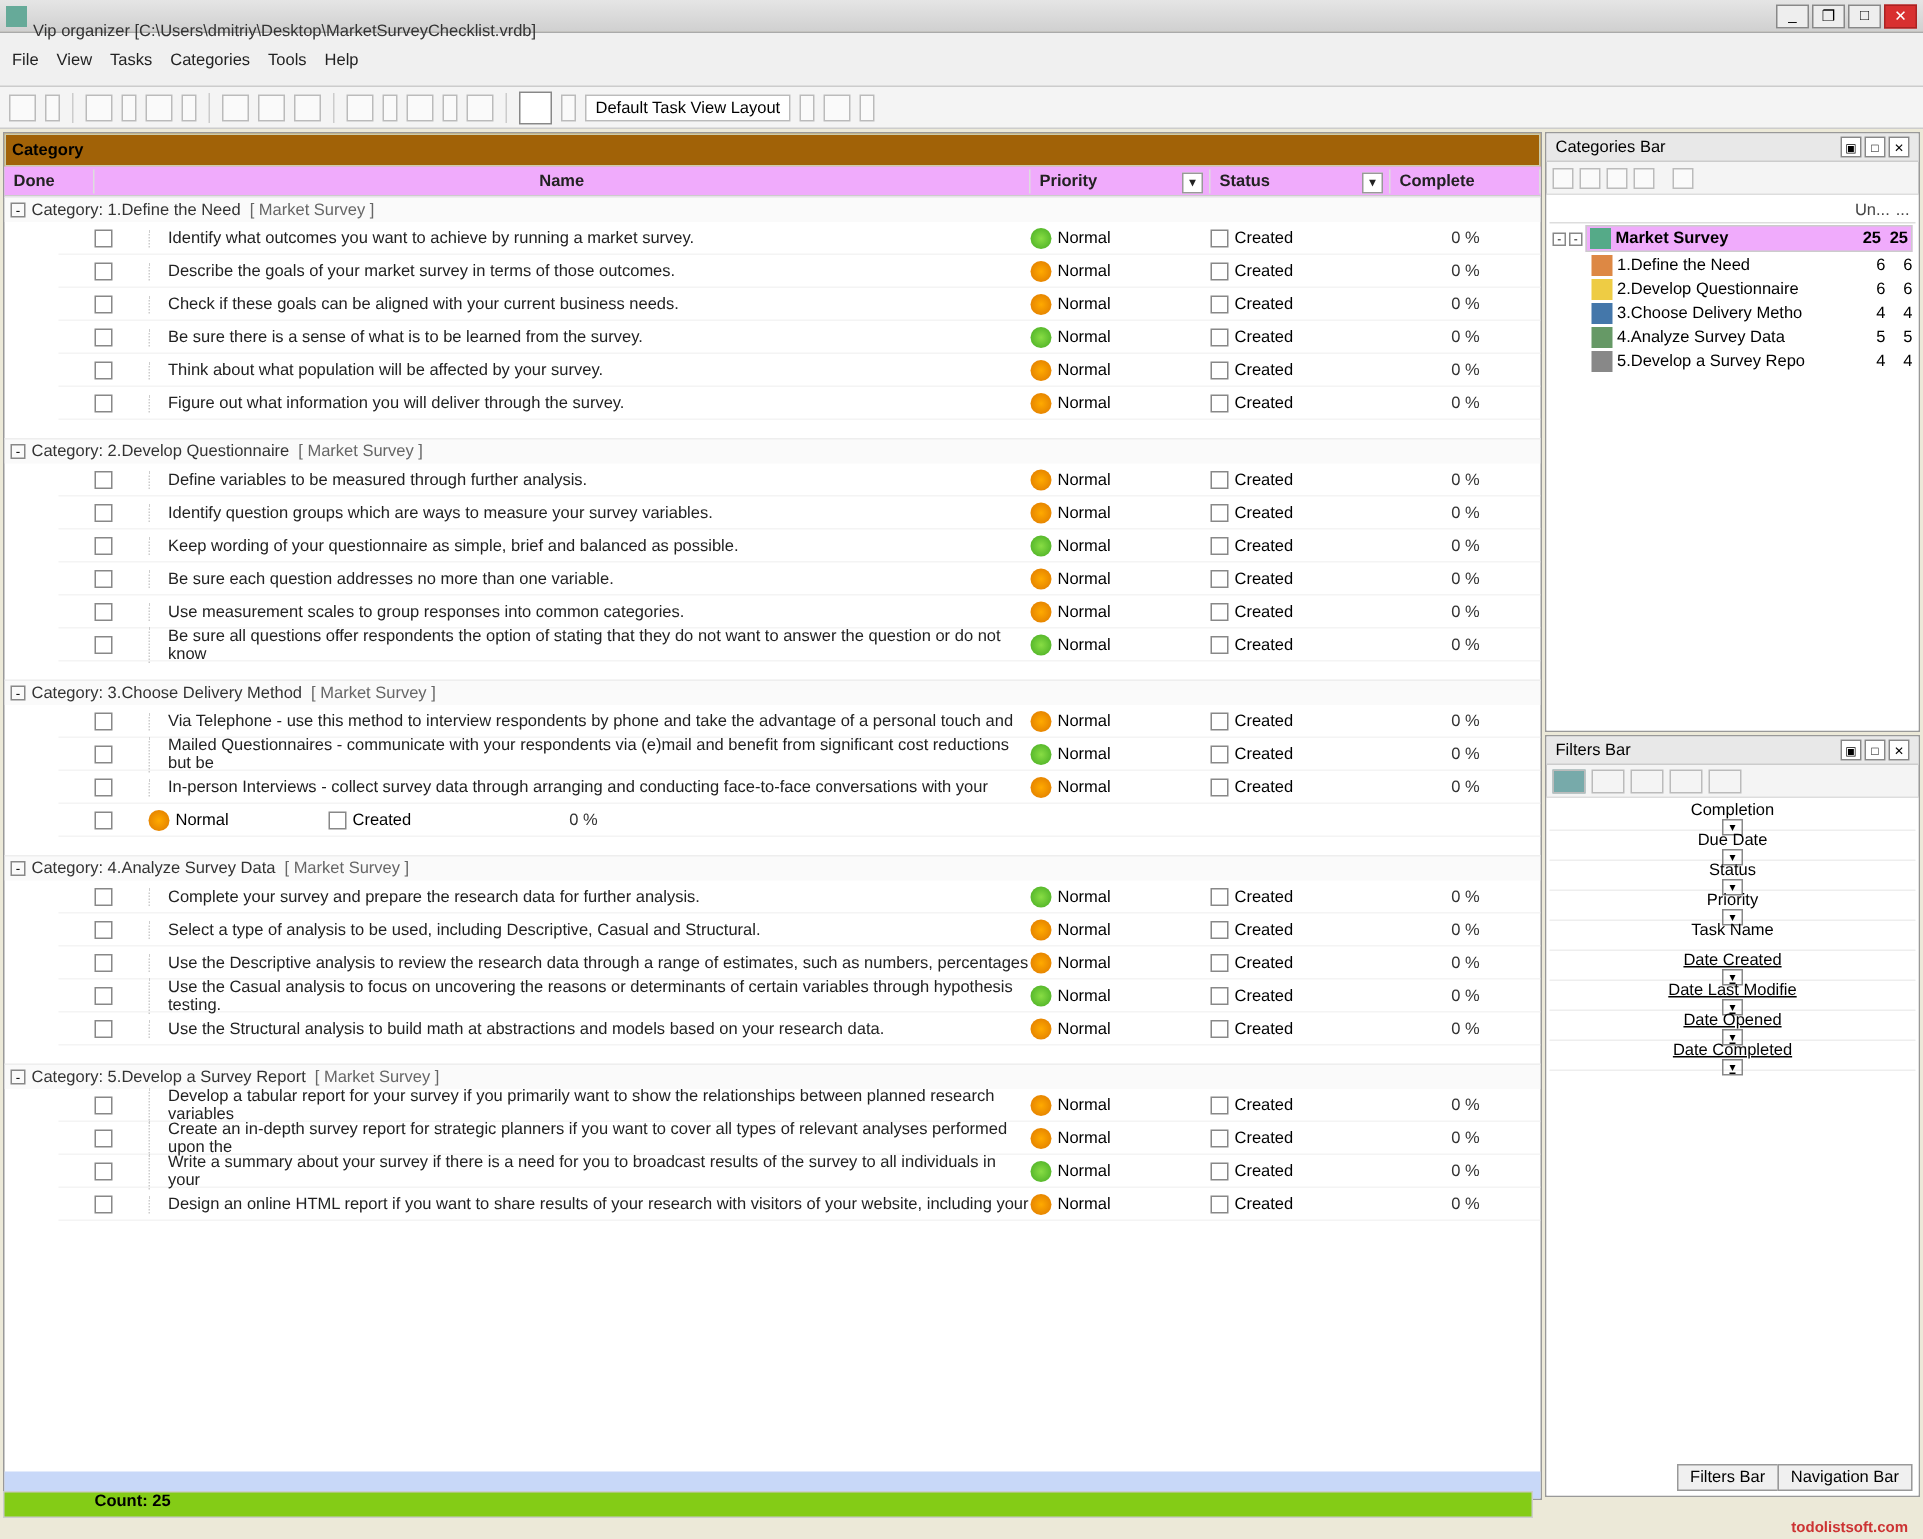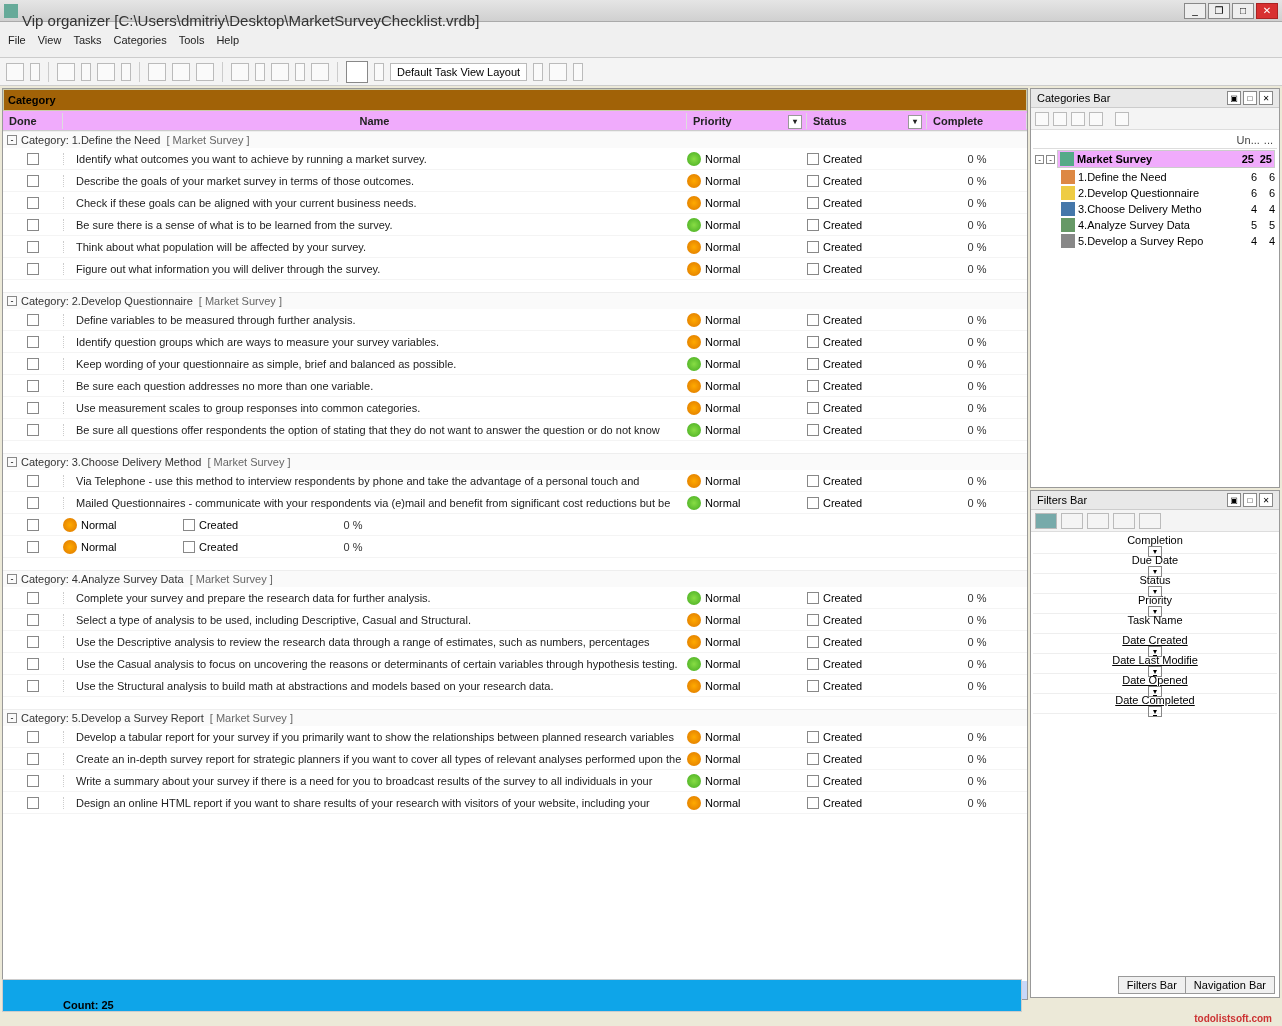--- a/index.html
+++ b/index.html
@@ -8,7 +8,7 @@
 
 .titlebar { height: 22px; background: linear-gradient(#e5e5e5,#d0d0d0); display: flex; align-items: center; padding: 0 4px; border-bottom: 1px solid #aaa; }
 .titlebar .icon { width: 14px; height: 14px; background: #6a9; margin-right: 4px; }
-.titlebar .title { flex: 1; color: #333; font-size: 15px; margin-top: 20px; }
+.titlebar .title { flex: 1; color: #333; font-size: 11px; margin-top: 20px; }
 .titlebar .winbtns { display: flex; gap: 2px; }
 .titlebar .winbtn { width: 22px; height: 16px; background: #eee; border: 1px solid #888; display: flex; align-items: center; justify-content: center; font-size: 10px; }
 .titlebar .winbtn.close { background: #d83030; color: #fff; border-color: #a22; }

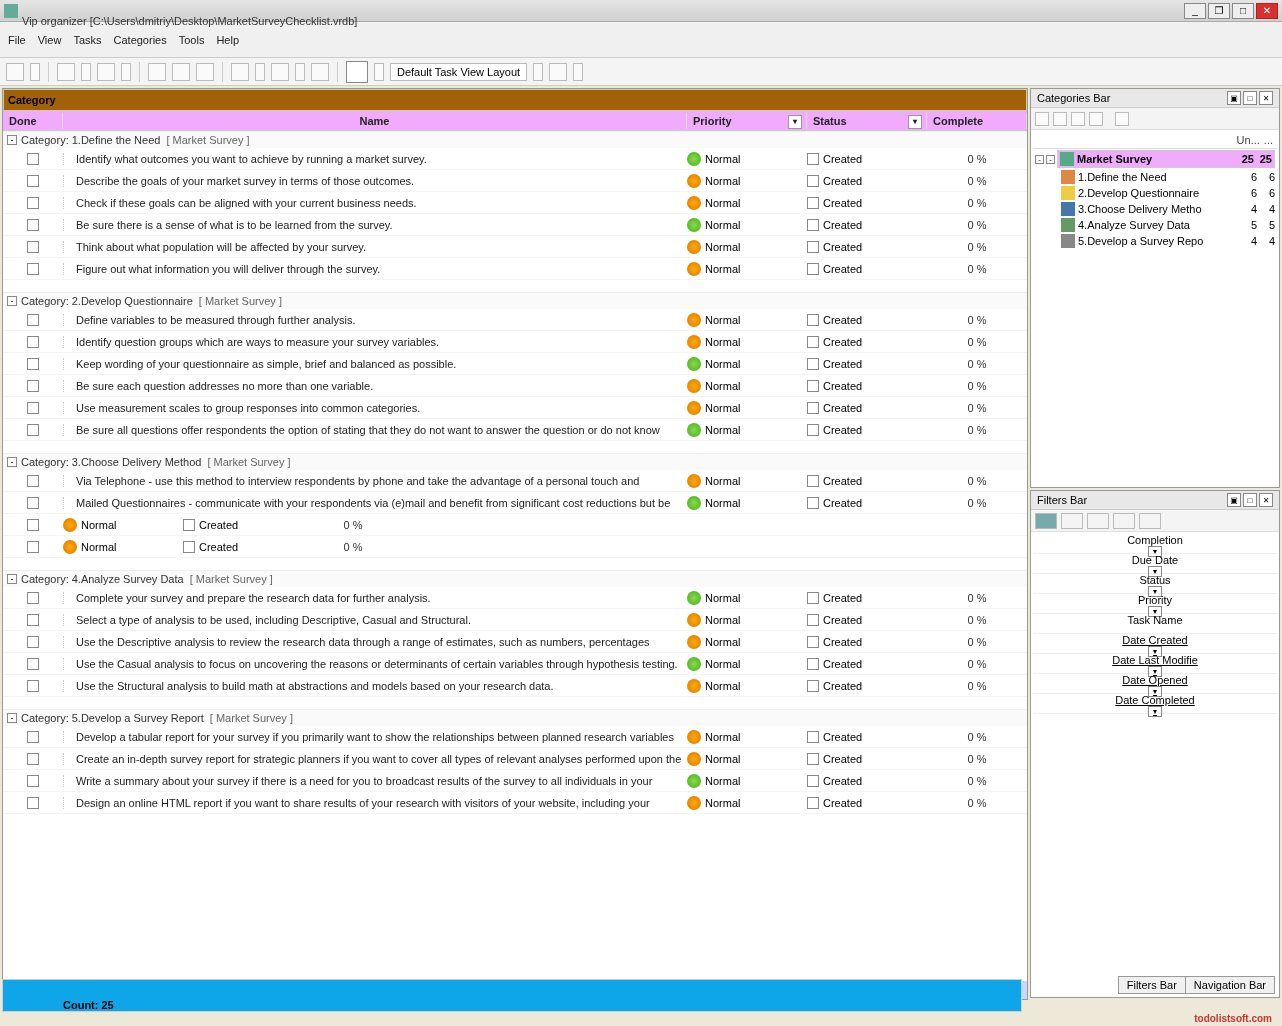--- a/index.html
+++ b/index.html
@@ -50,7 +50,7 @@
 .grouprow .glabel { color: #333; }
 .grouprow .gsurvey { color: #666; margin-left: 6px; }
 
-.taskrow { display: flex; align-items: center; height: 22px; border-bottom: 1px solid #f4f4f4; }
+.taskrow { display: flex; align-items: center; height: 22px; border-bottom: 1px solid #f4f4f4; margin-left: 36px; }
 .taskrow .t-done { width: 60px; display: flex; align-items: center; justify-content: center; }
 .taskrow .t-done .chk { width: 12px; height: 12px; border: 1px solid #888; background: #fff; }
 .taskrow .t-name { flex: 1; padding-left: 12px; color: #222; border-left: 1px dotted #ccc; }

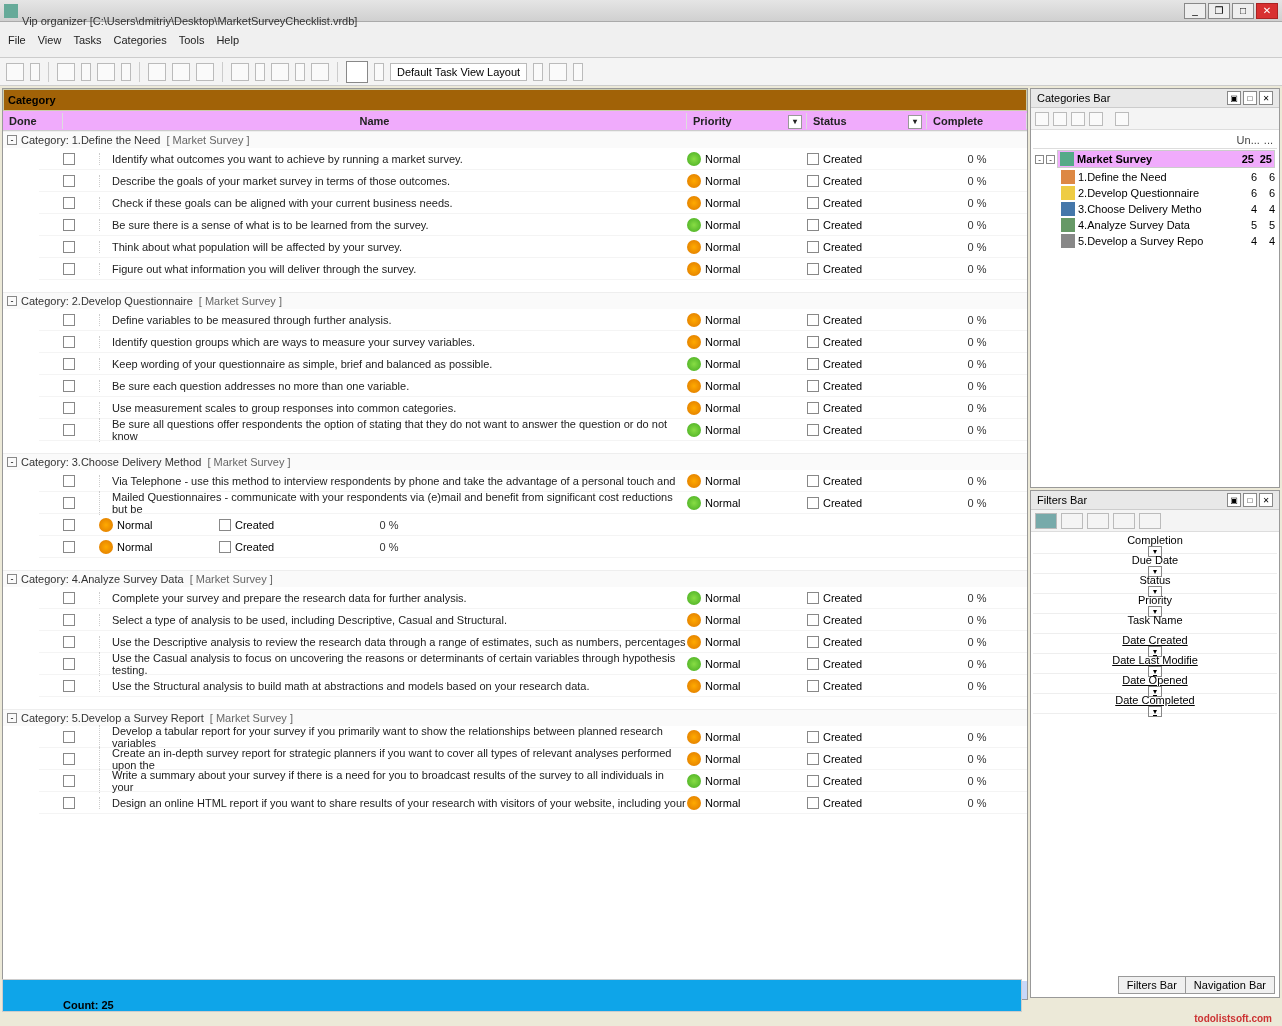--- a/index.html
+++ b/index.html
@@ -401,6 +401,7 @@
       <div class="t-done">
             <div class="chk"></div>
           </div>
+      <div class="t-name">In-person Interviews - collect survey data through arranging and conducting face-to-face conversations with your</div>
       <div class="t-prio">
             <div class="pico n"></div>
             <span>Normal</span>

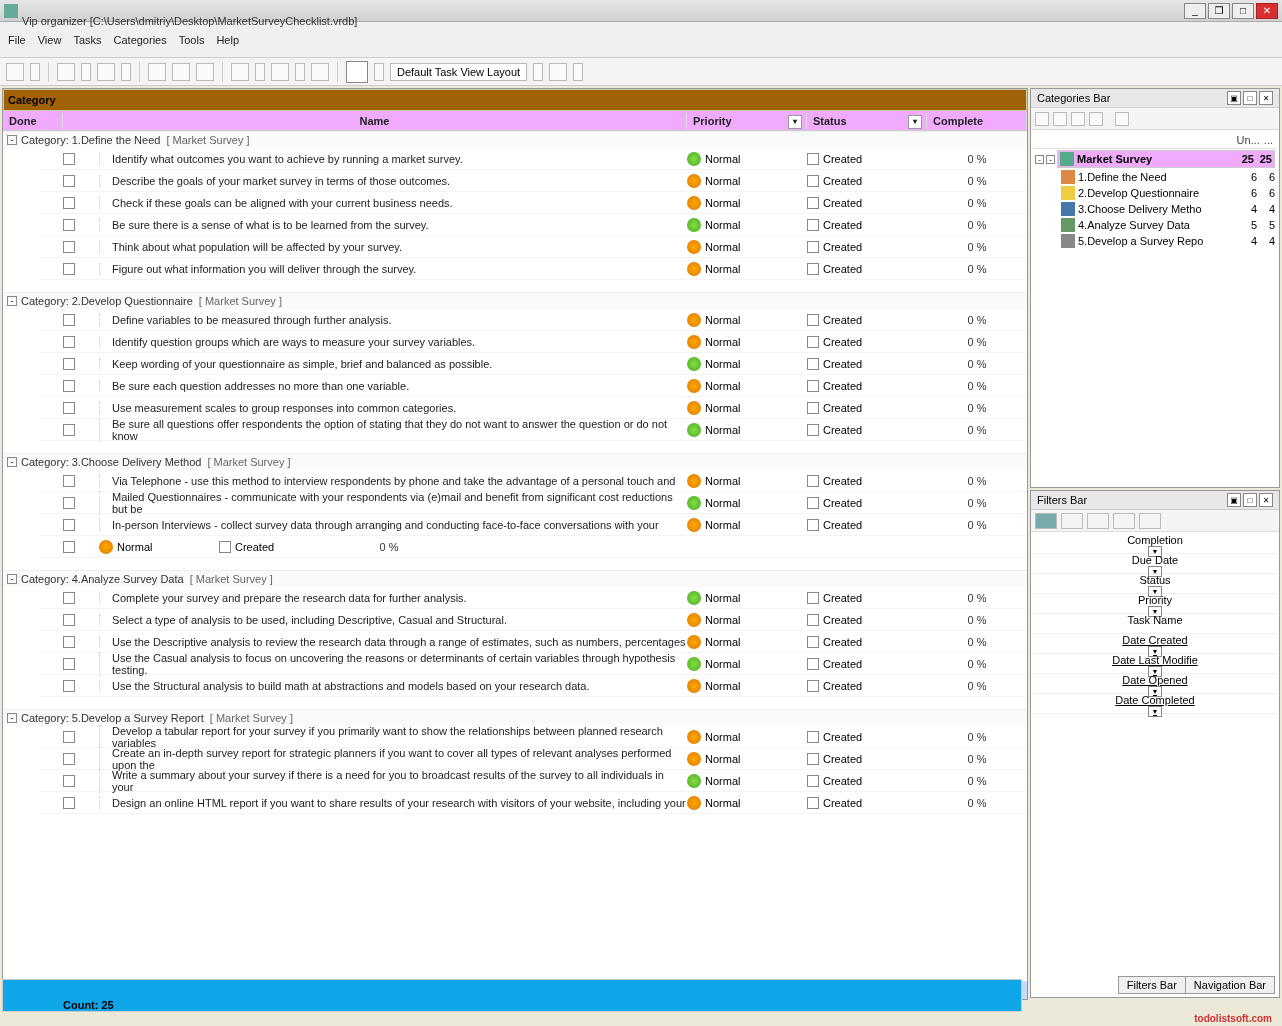--- a/index.html
+++ b/index.html
@@ -104,7 +104,7 @@
 .bottom-tabs .btab { padding: 2px 8px; border: 1px solid #999; background: #f0f0f0; margin-right: -1px; font-size: 11px; }
 
 
-.statusbar { position: absolute; bottom: 14px; left: 2px; right: 260px; height: 33px; background: #0ea5e9; border: 1px solid #ccc; display: flex; align-items: flex-end; padding: 0 60px; font-weight: bold; }
+.statusbar { position: absolute; bottom: 14px; left: 2px; right: 260px; height: 18px; background: #84cc16; border: 1px solid #ccc; display: flex; align-items: flex-start; padding: 0 60px; font-weight: bold; }
 
 
 .watermark { position: absolute; bottom: 2px; right: 10px; color: #c33; font-weight: bold; font-size: 10px; }

